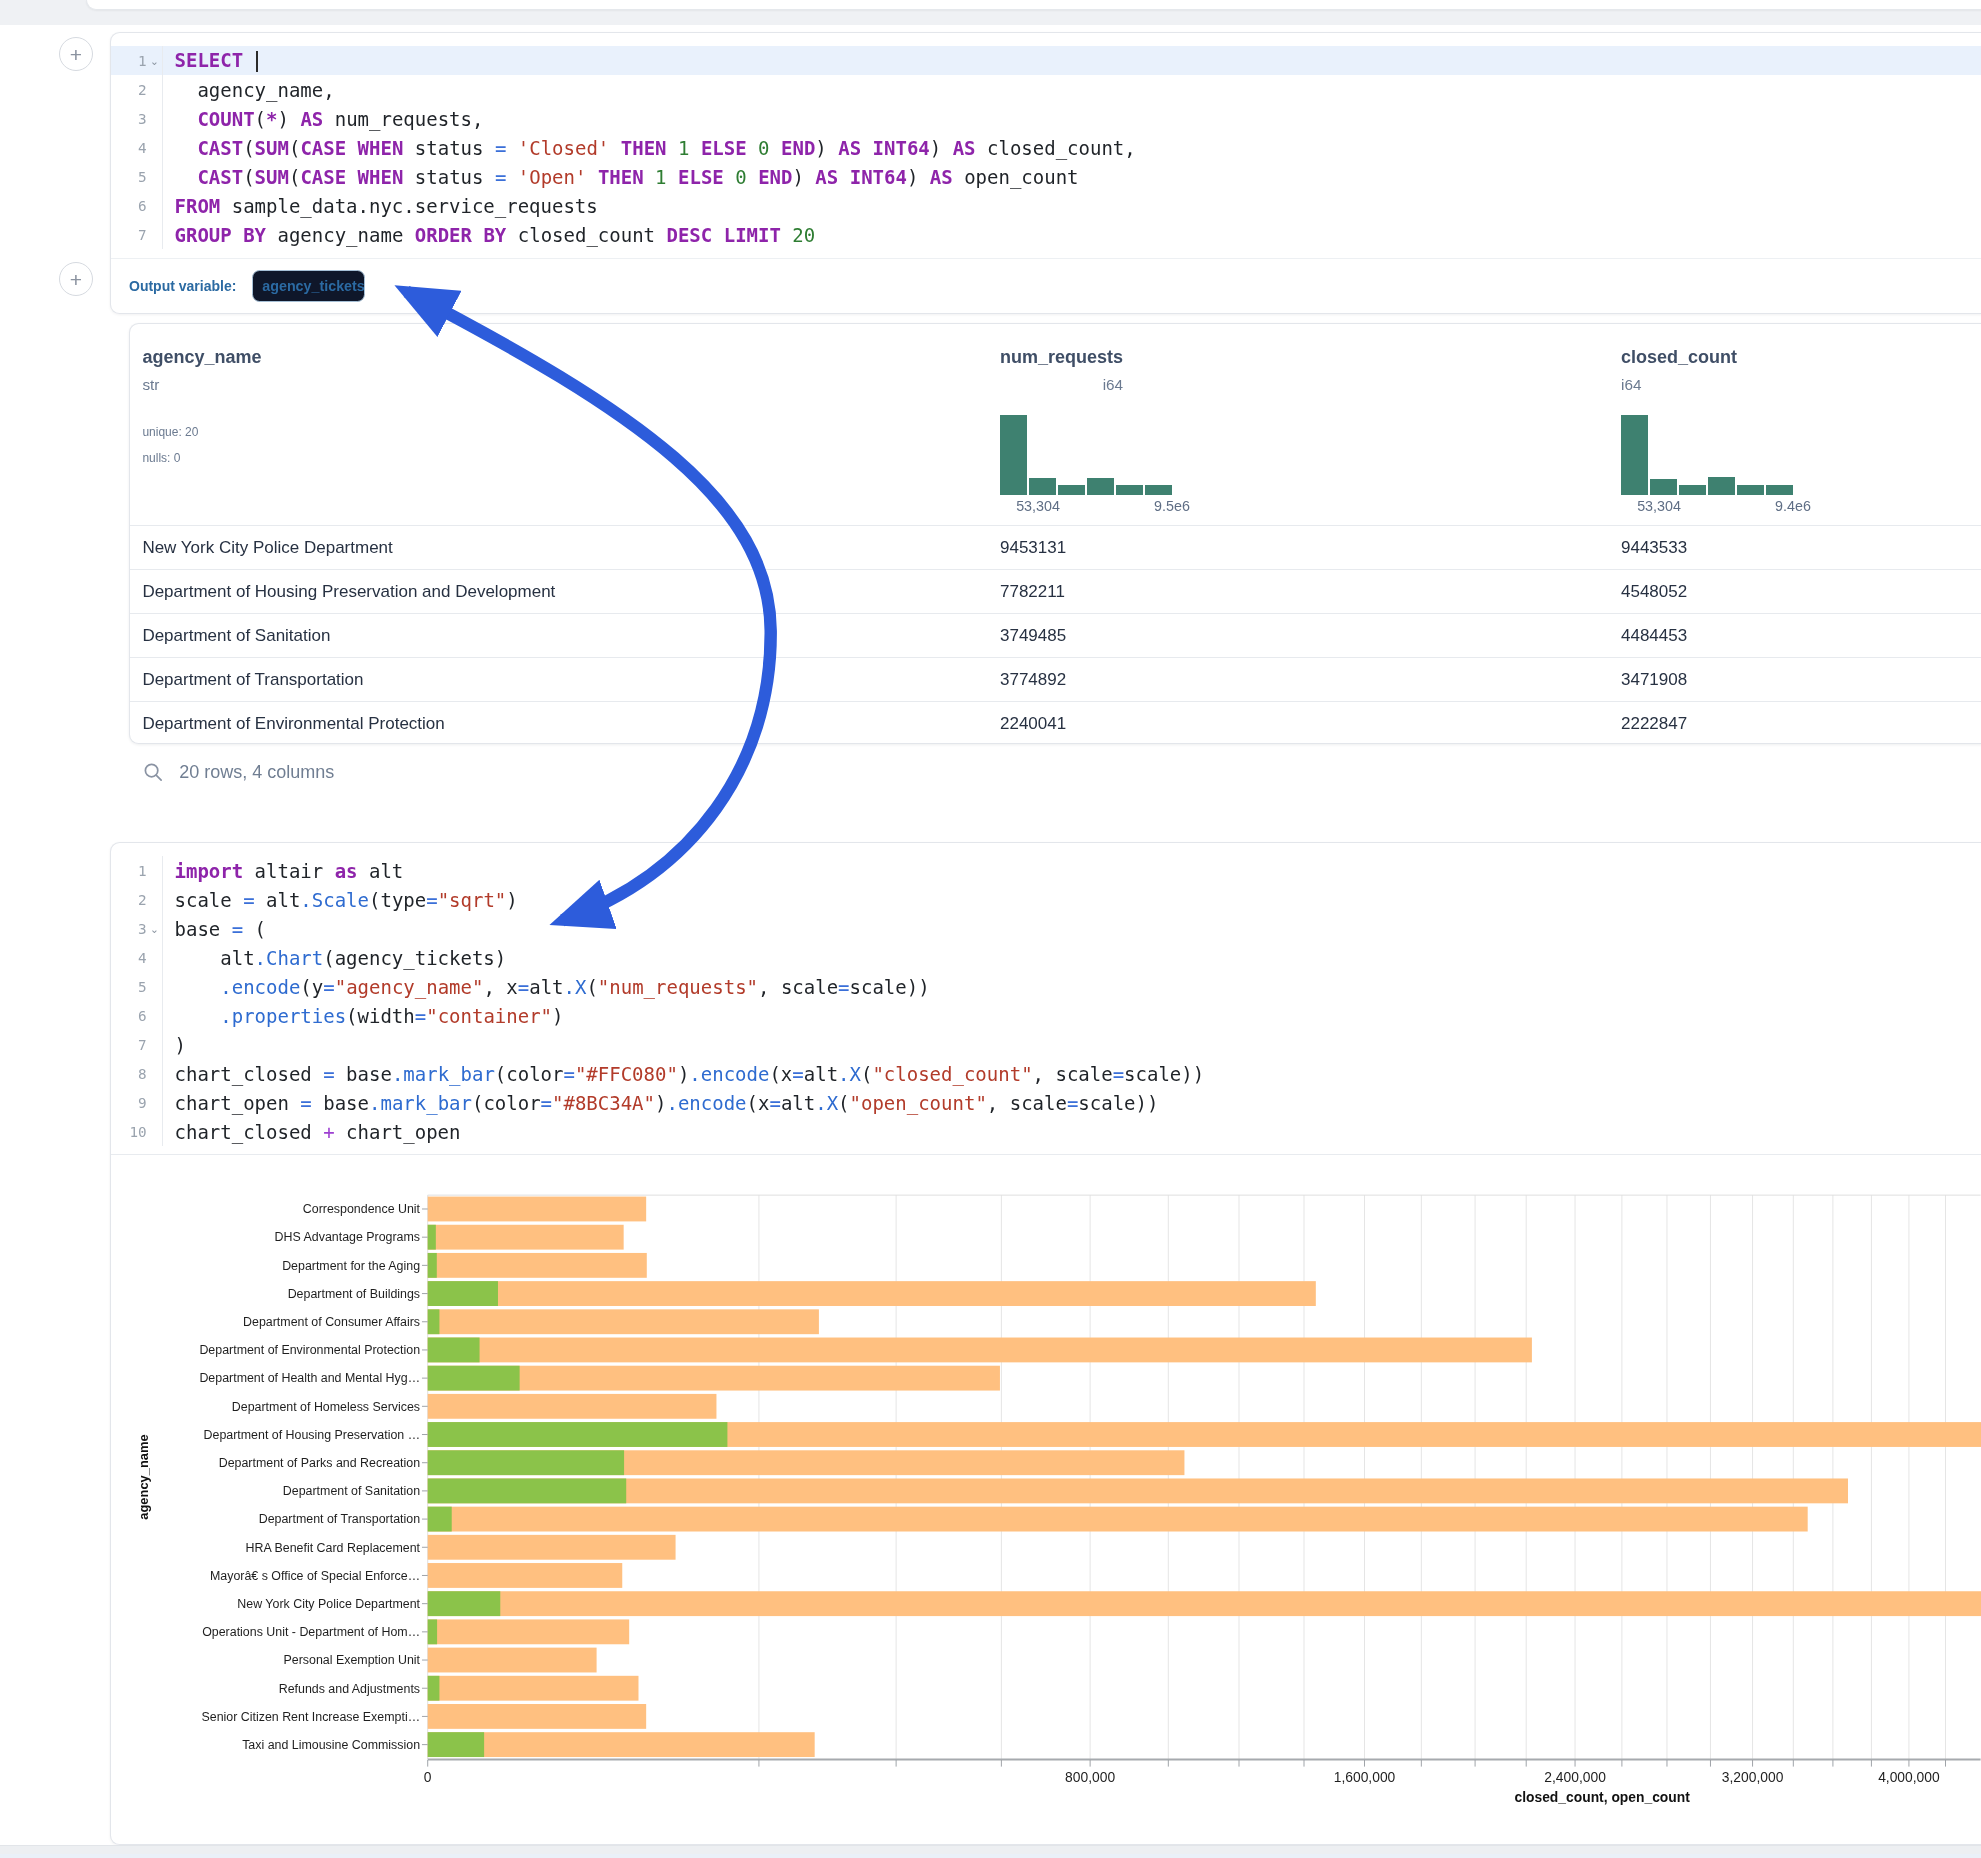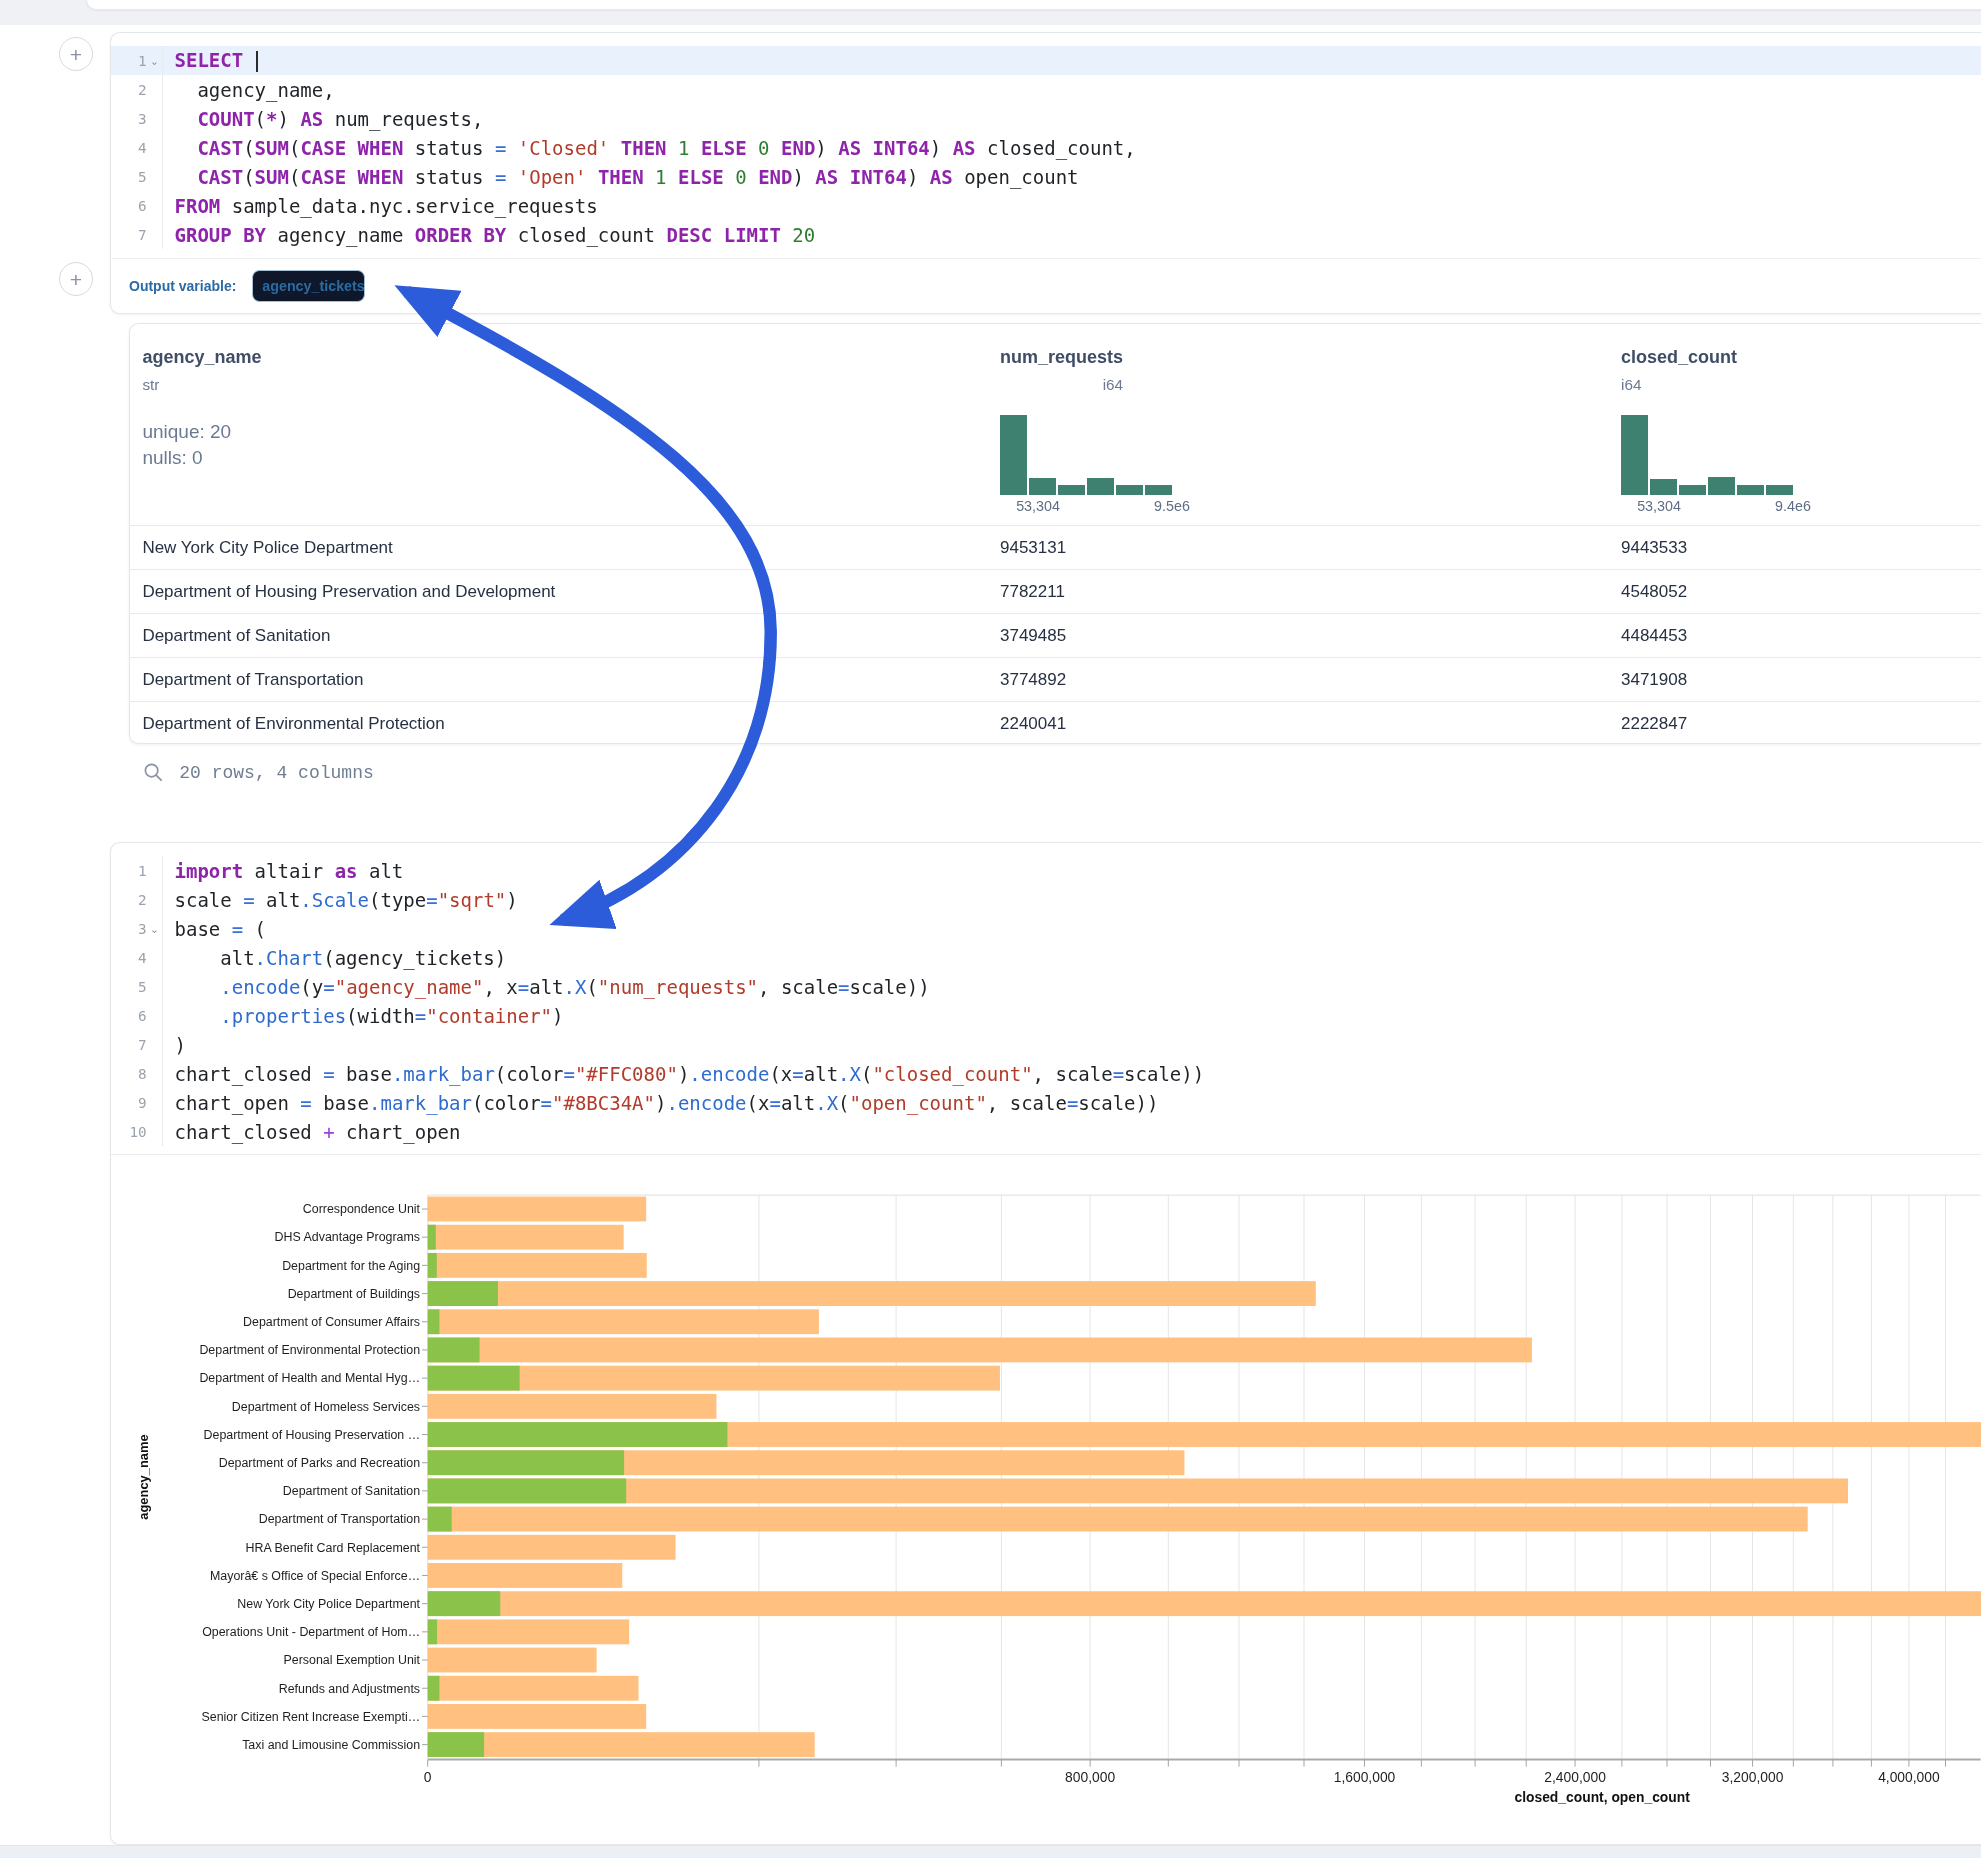--- a/index.html
+++ b/index.html
@@ -49,7 +49,7 @@
   .tcol { position:absolute; top:23px; }
   .tcol .cname { font-size:18px; font-weight:bold; color:#3F4E66; }
   .tcol .ctype { font-size:15.3px; color:#6B7A90; margin-top:7.6px; }
-  .tcol .cstats { margin-top:25px; font-size:19px; color:#6B7A90; line-height:26px; }
+  .tcol .cstats { margin-top:25px; font-size:12px; color:#6B7A90; line-height:26px; }
   .hist { position:absolute; top:91px; width:172px; height:80px; display:flex; align-items:flex-end; gap:1.9px; }
   .hist .hbar { flex:1; background:var(--hist); }
   .histlab { position:absolute; top:174px; width:210px; font-size:14.3px; color:#5F6E85; }

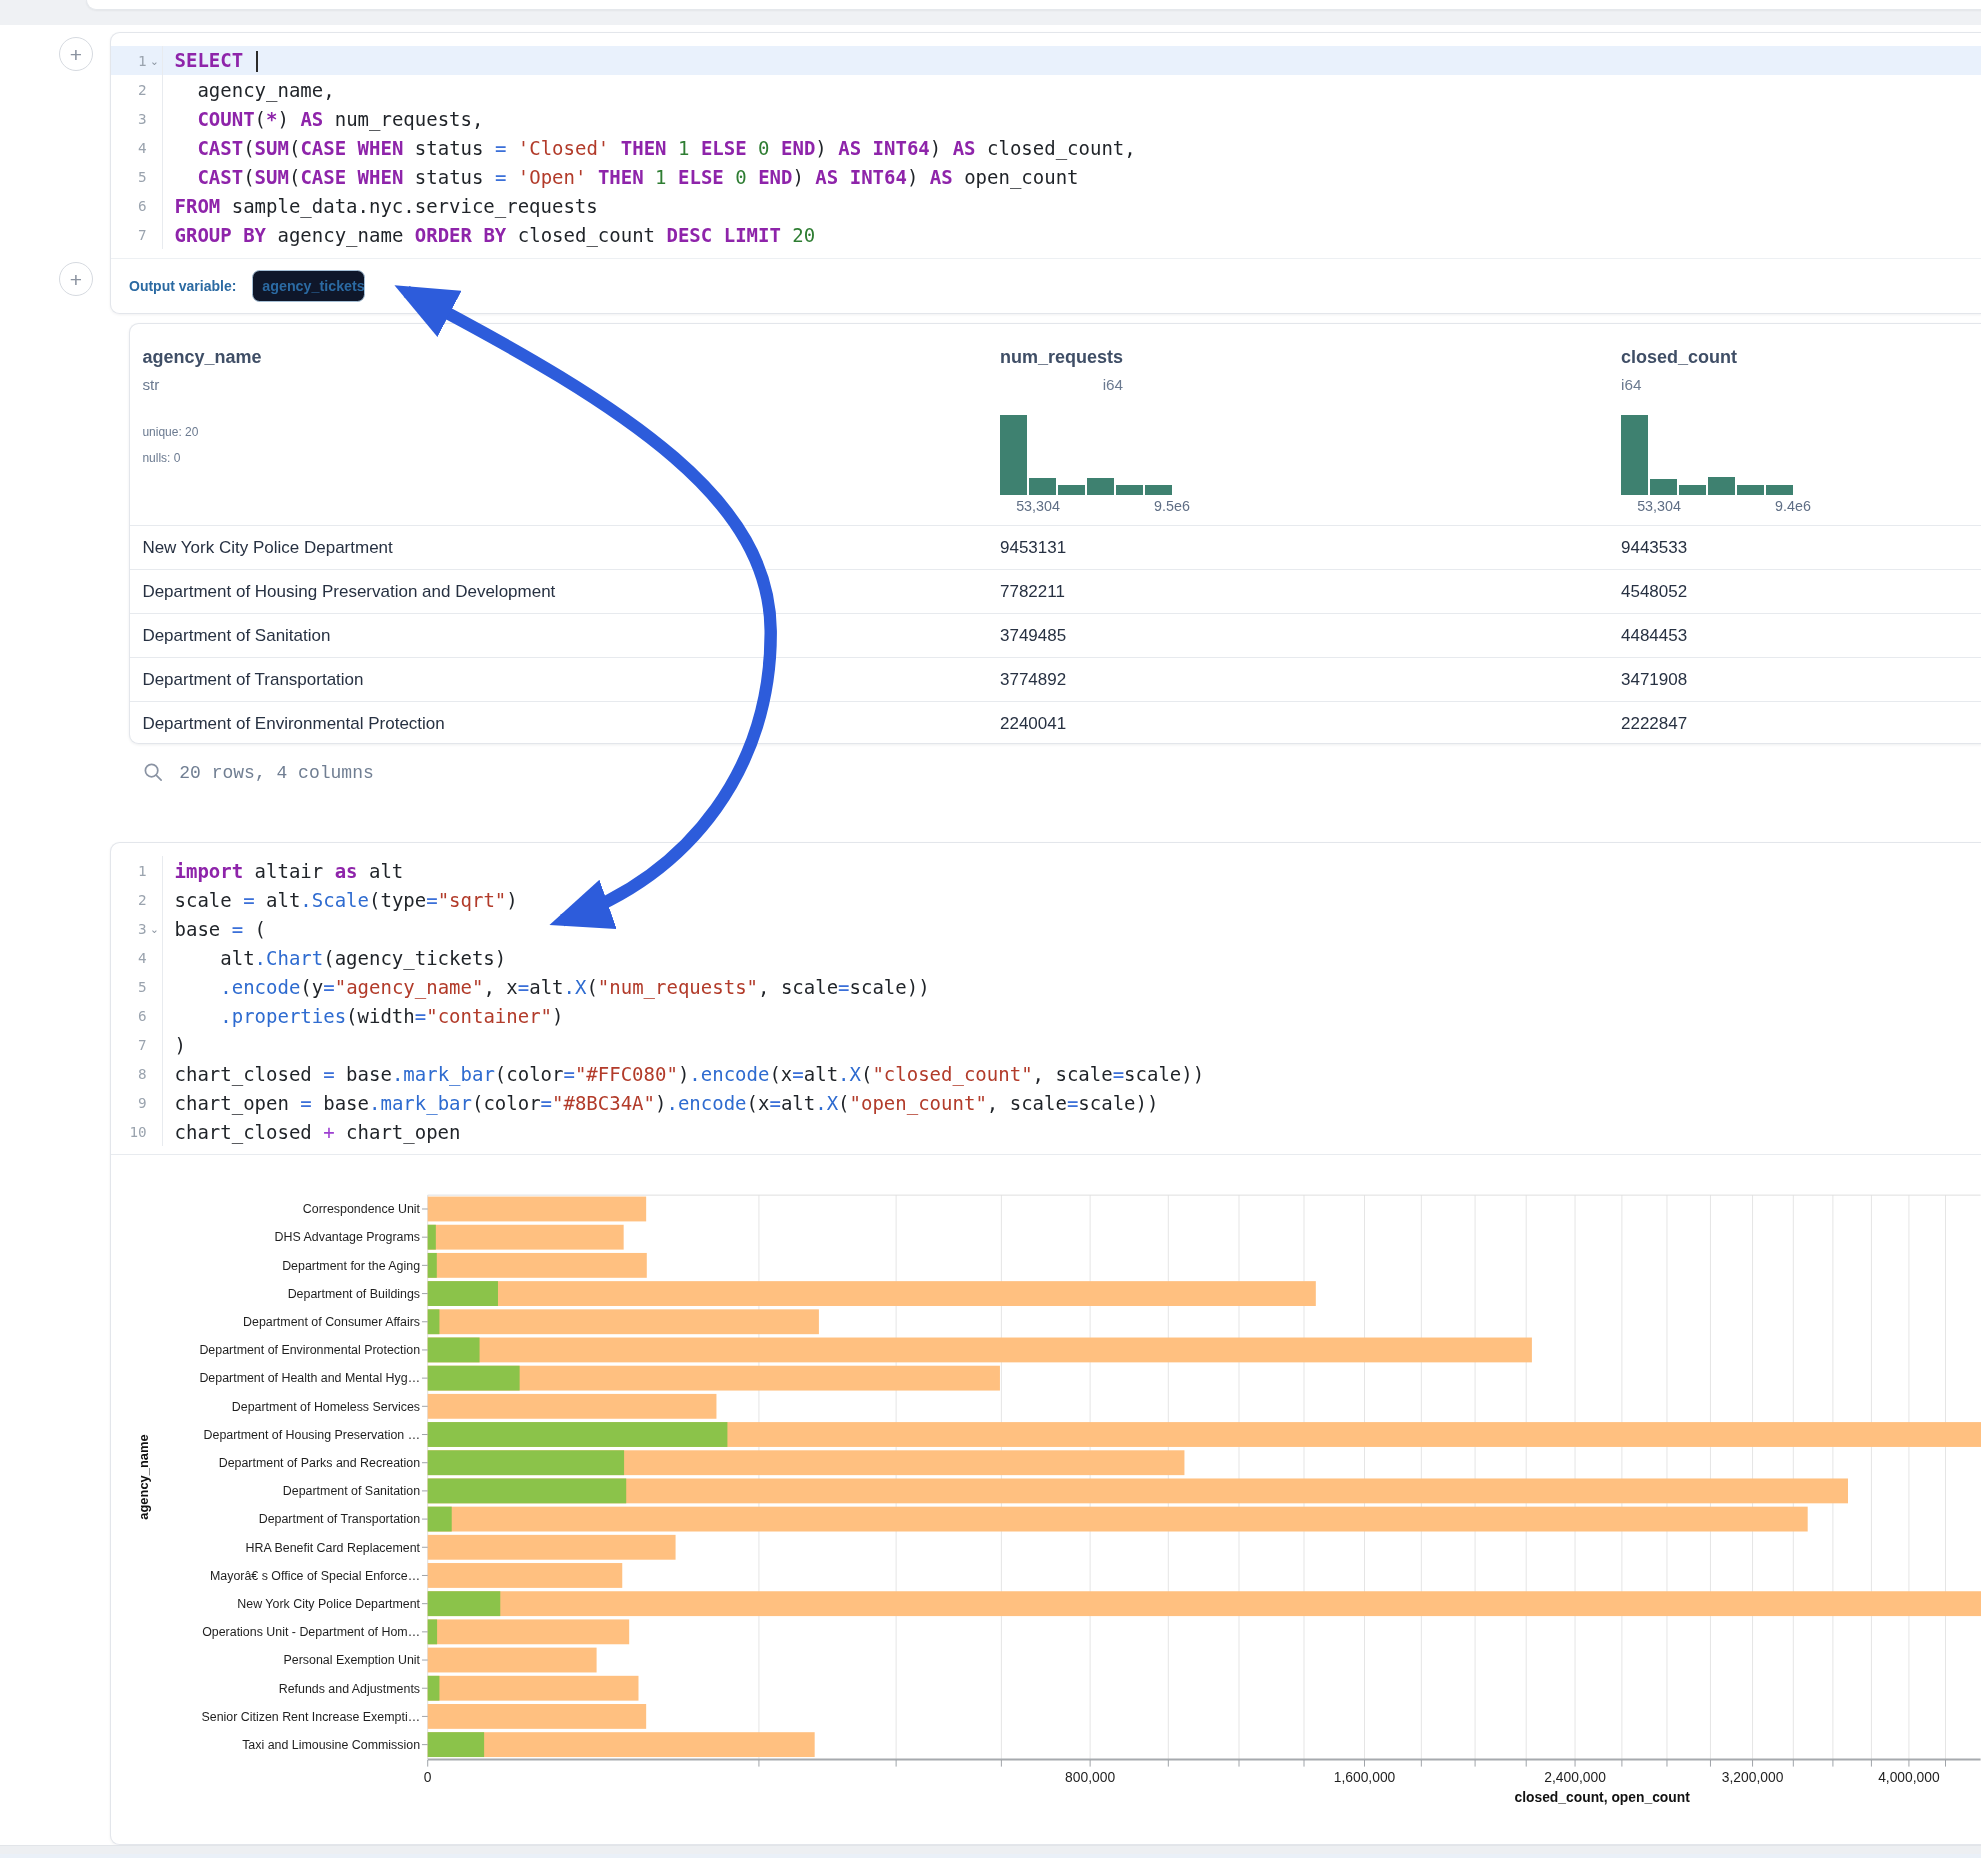--- a/index.html
+++ b/index.html
@@ -59,7 +59,7 @@
   .trow .tc { position:absolute; top:0; height:100%; display:flex; align-items:center; font-size:17px; color:#273142; }
   .tc0 { left:12.4px; } .tc1 { left:870px; } .tc2 { left:1491px; }
 
-  .table-footer { position:absolute; left:143px; top:762px; display:flex; align-items:flex-end; gap:15.3px;font-family:Liberation Mono, monospace; }
+  .table-footer { position:absolute; left:143px; top:762px; display:flex; align-items:flex-end; gap:15.3px; }
   .table-footer .ftext { font-size:18px; color:#707E92; }
 
   #chart-svg { position:absolute; left:0; top:312px; }

